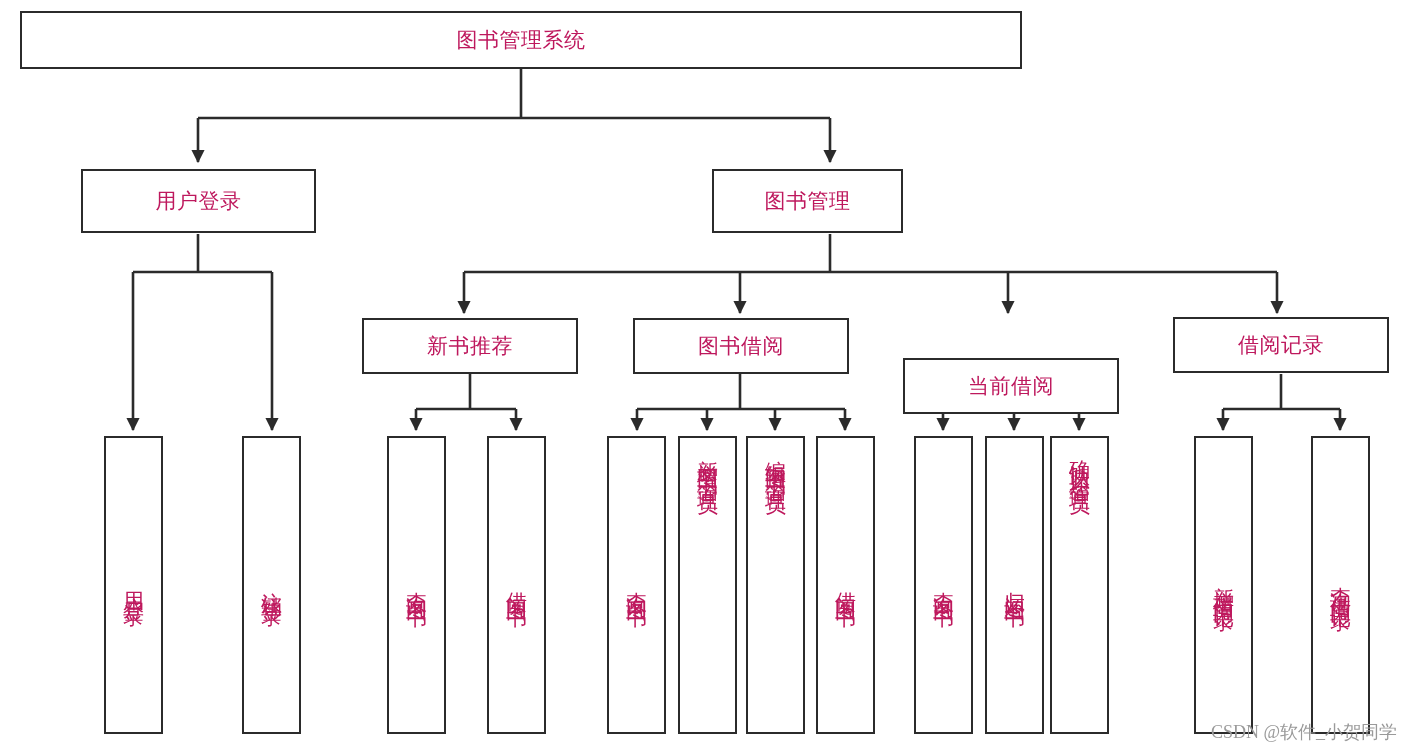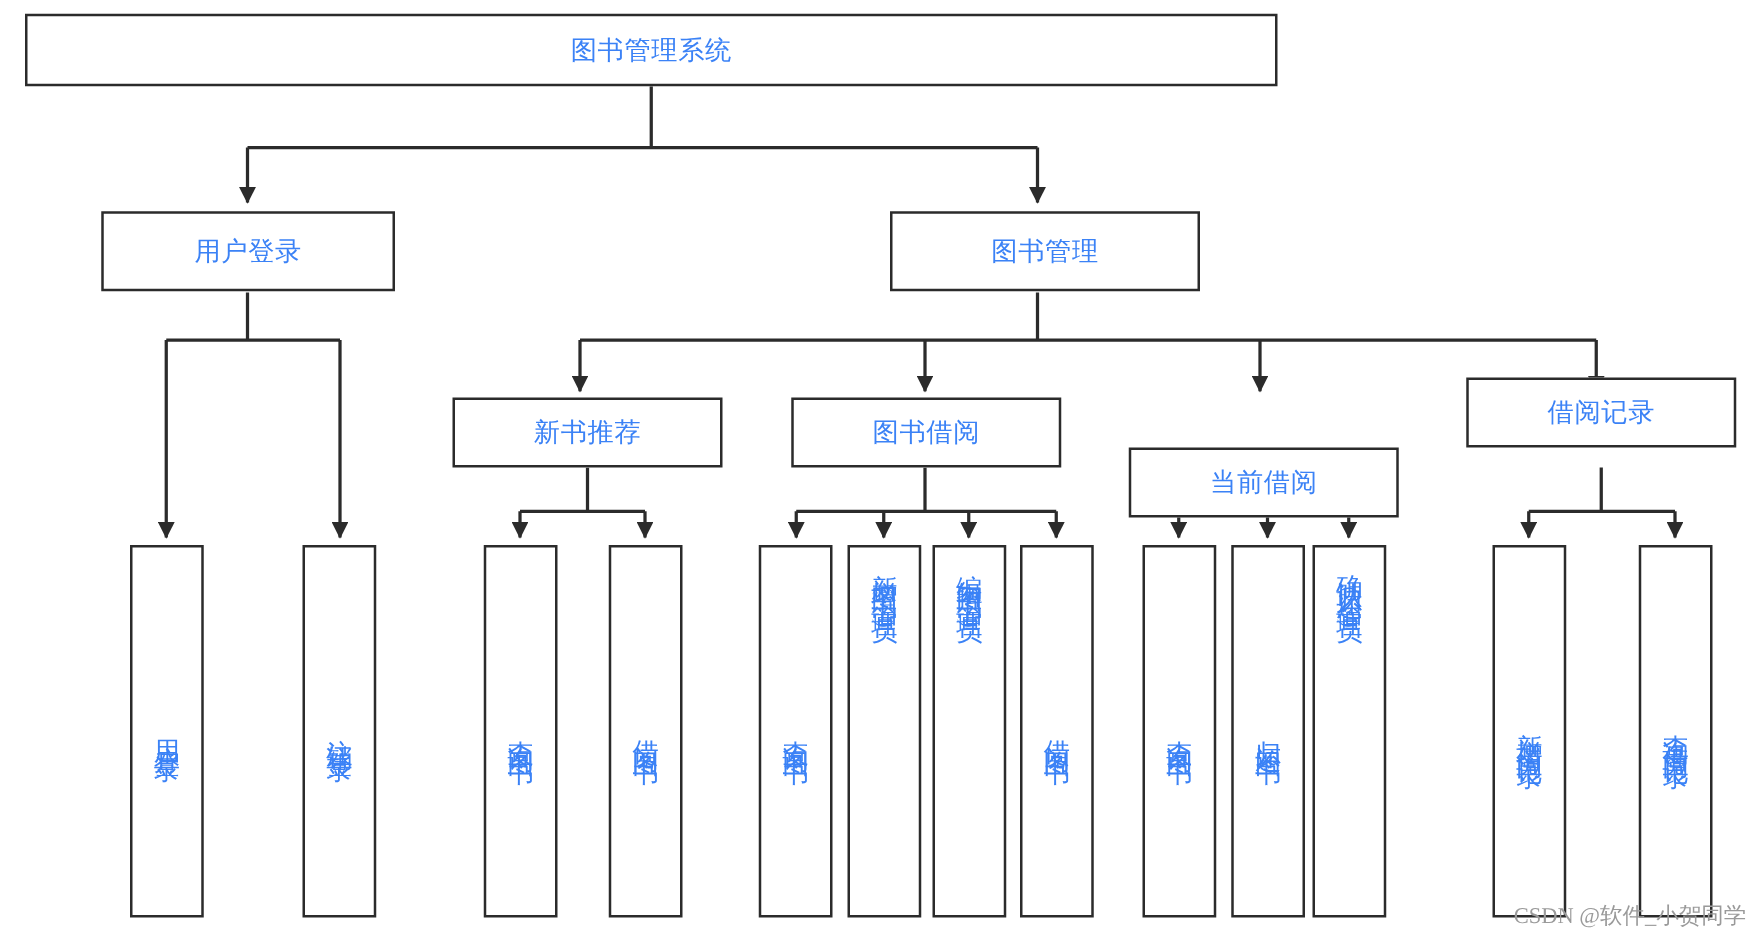--- a/index.html
+++ b/index.html
@@ -36,7 +36,7 @@
     z-index: 3;
   }
   .node-label {
-    color: #3b82f6;
+    color: #be185d;
     font-size: 21px;
     line-height: 1.18;
     letter-spacing: 0.5px;

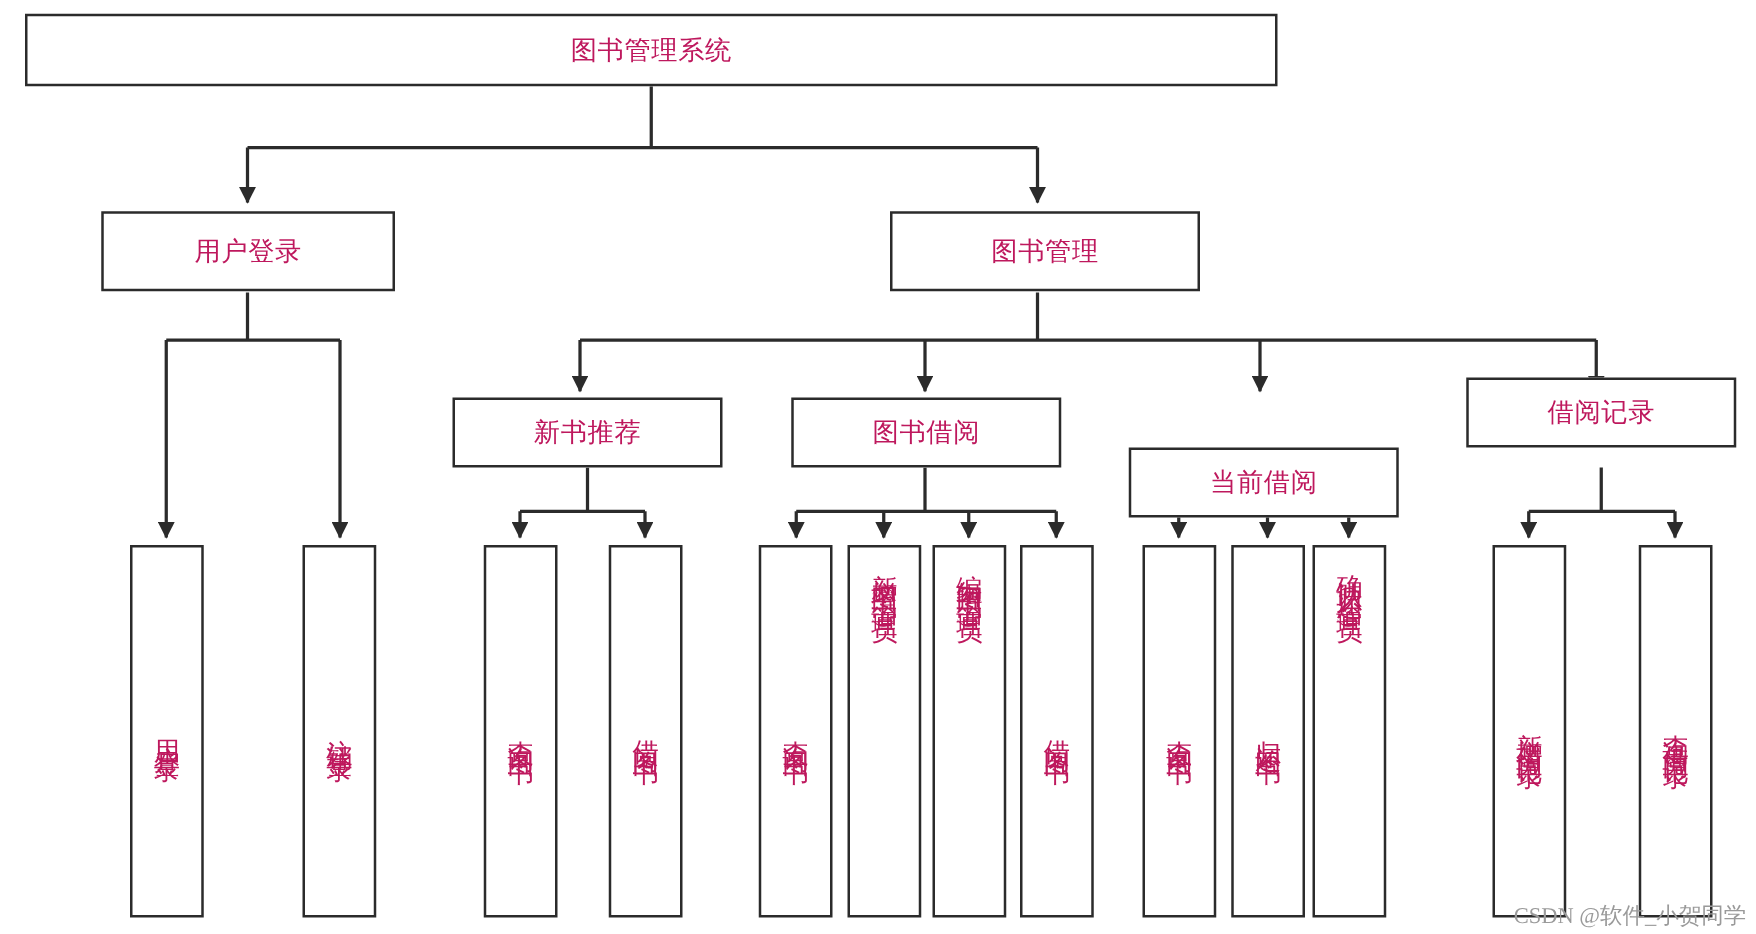--- a/index.html
+++ b/index.html
@@ -135,7 +135,7 @@
   <div class="node" style="left:81px; top:169px; width:235px; height:64px;">
     <span class="node-label">用户登录</span>
   </div>
-  <div class="node" style="left:712px; top:169px; width:248px; height:64px;">
+  <div class="node" style="left:712px; top:169px; width:191px; height:64px;">
     <span class="node-label">图书管理</span>
   </div>
 

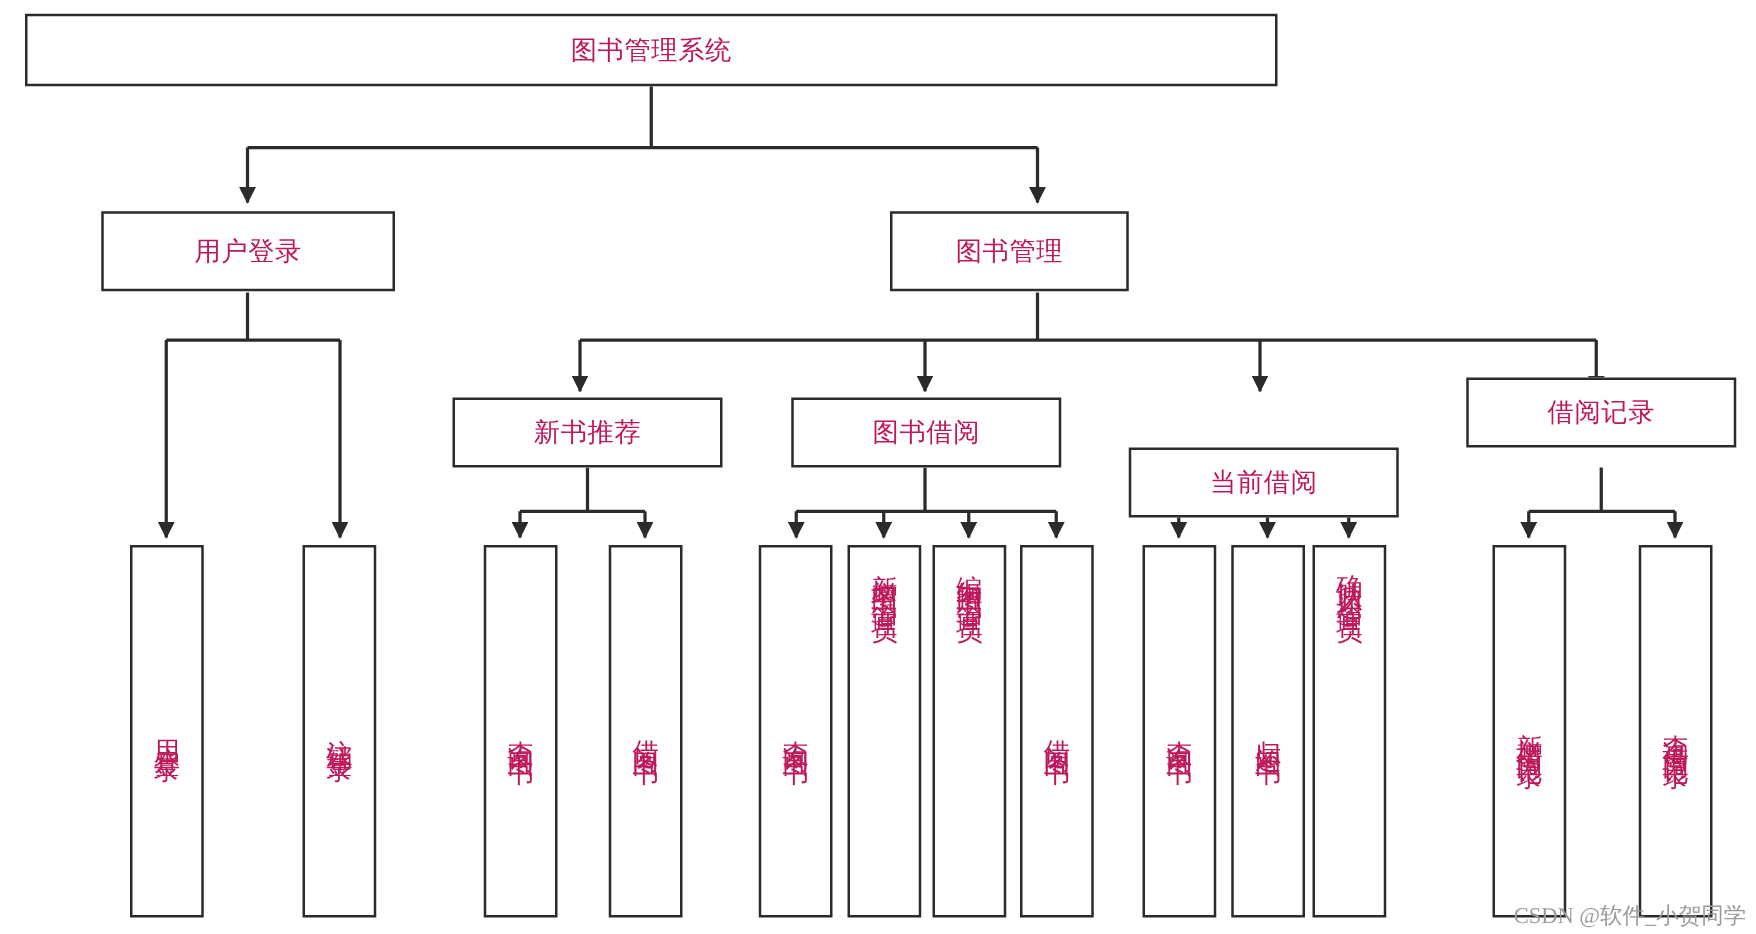--- a/index.html
+++ b/index.html
@@ -148,7 +148,7 @@
   <div class="node" style="left:903px; top:318px; width:216px; height:56px;margin-top:40px;">
     <span class="node-label">当前借阅</span>
   </div>
-  <div class="node" style="left:1173px; top:302px; width:216px; height:56px;">
+  <div class="node" style="left:1173px; top:317px; width:216px; height:56px;">
     <span class="node-label">借阅记录</span>
   </div>
 

